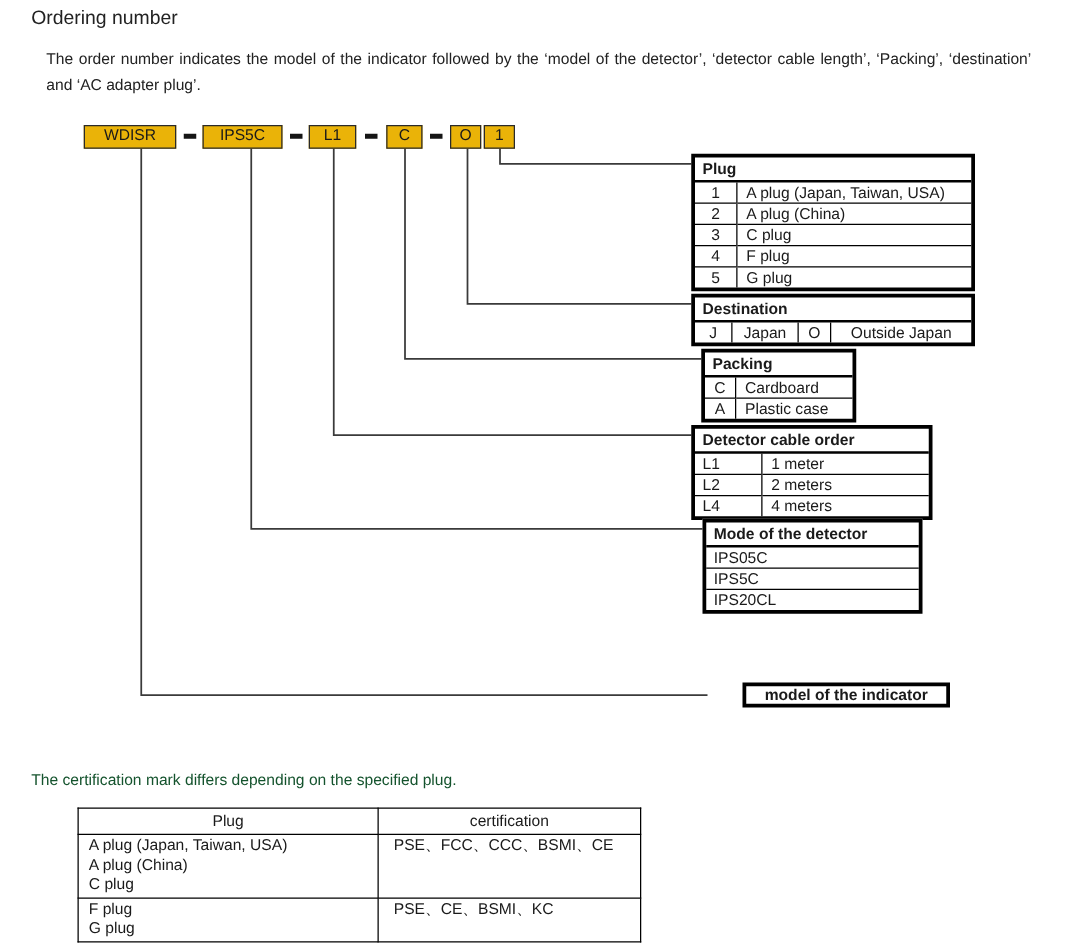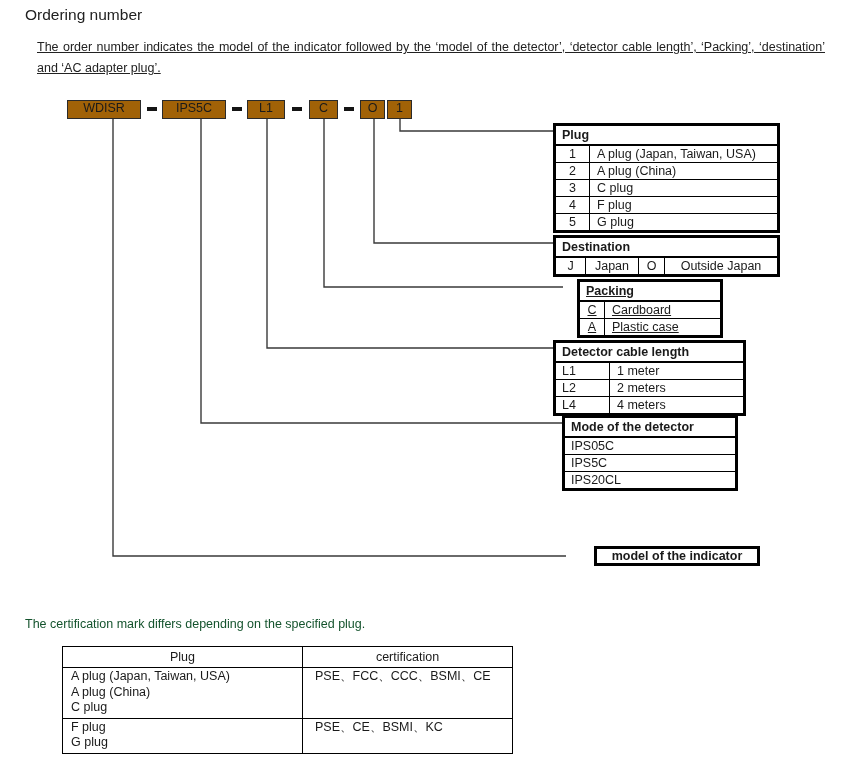--- a/index.html
+++ b/index.html
@@ -8,7 +8,7 @@
   .abs{position:absolute;box-sizing:border-box;}
 
   .h1{font-size:15.5px;font-weight:normal;color:#222;}
-  .intro{font-size:12.5px;line-height:21px;text-align:justify;color:#222;text-decoration:underline;}
+  .intro{font-size:12.5px;line-height:21px;text-align:justify;color:#222;}
 
   svg.connectors{position:absolute;left:0;top:0;z-index:0;}
   .code-box{position:absolute;top:100px;height:19px;box-sizing:border-box;z-index:1;

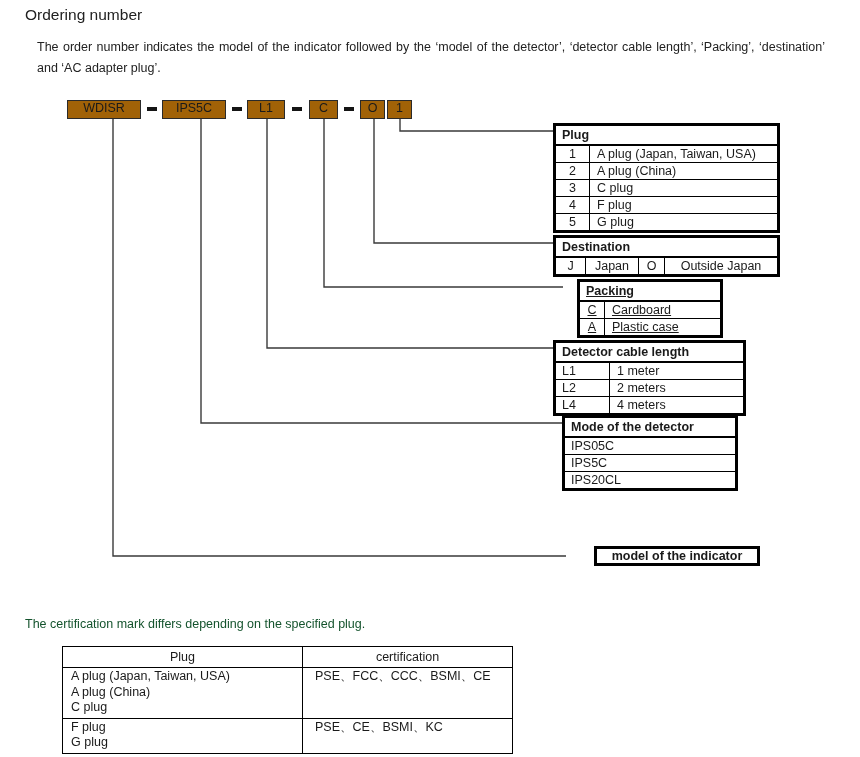--- a/index.html
+++ b/index.html
@@ -12,7 +12,7 @@
 
   svg.connectors{position:absolute;left:0;top:0;z-index:0;}
   .code-box{position:absolute;top:100px;height:19px;box-sizing:border-box;z-index:1;
-            border:1.5px solid #2a2a2a;background:#a16207;text-align:center;
+            border:1.5px solid #2a2a2a;background:#eab308;text-align:center;
             font-size:12.5px;line-height:15px;}
   .dash{position:absolute;top:107px;width:10px;height:4px;background:#151515;z-index:1;}
 

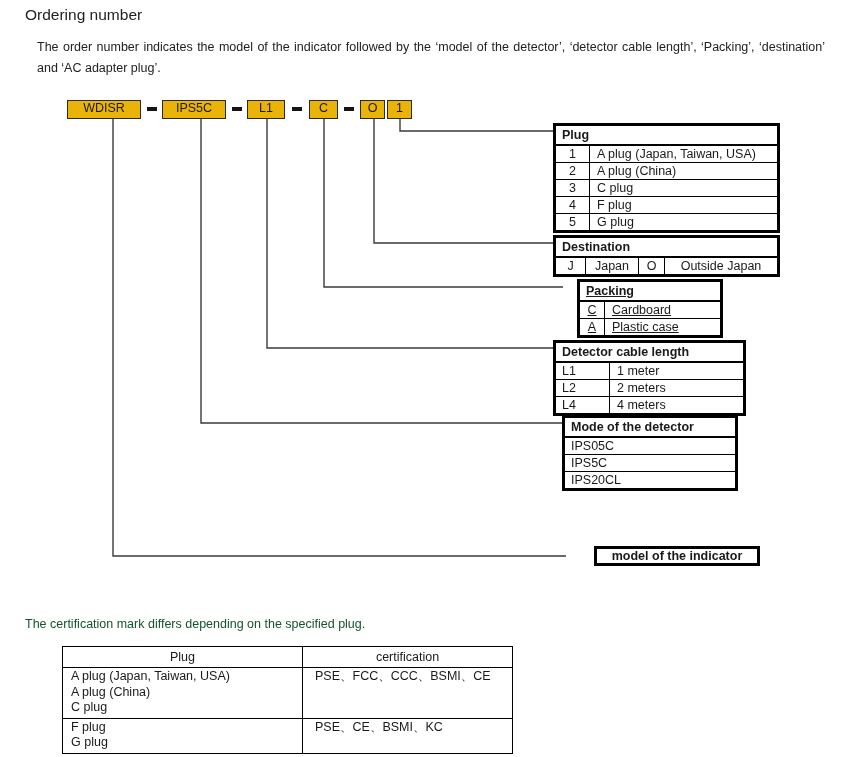--- a/index.html
+++ b/index.html
@@ -120,7 +120,7 @@
       </table>
   </div>
 
-  <div class="ref" style="left:577px;top:279px;width:146px;text-decoration:underline;" data-name="packing-table">
+  <div class="ref" style="left:561px;top:279px;width:124px;" data-name="packing-table">
     <div class="title" data-name="packing-table-title">Packing</div>
     <table>
         <tbody>

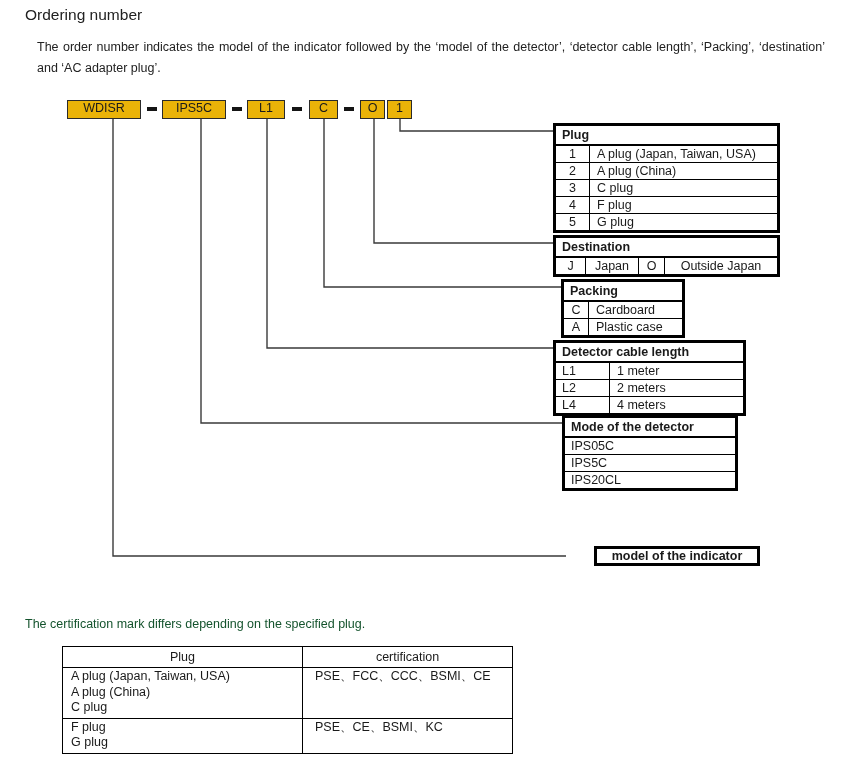--- a/index.html
+++ b/index.html
@@ -137,7 +137,7 @@
   </div>
 
   <div class="ref" style="left:553px;top:340px;width:193px;" data-name="cable-length-table">
-    <div class="title" data-name="cable-length-table-title">Detector cable length</div>
+    <div class="title" data-name="cable-length-table-title">Detector cable order</div>
     <table>
         <tbody>
           <tr data-name="table-row">

